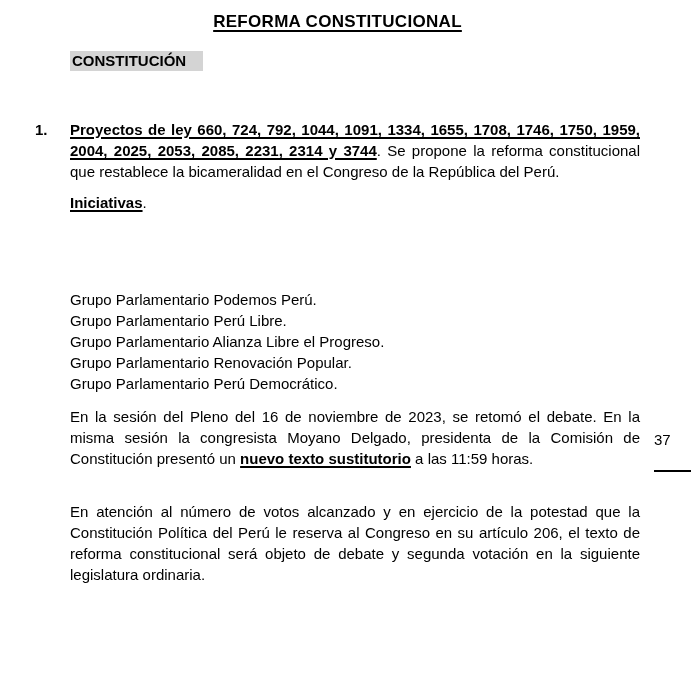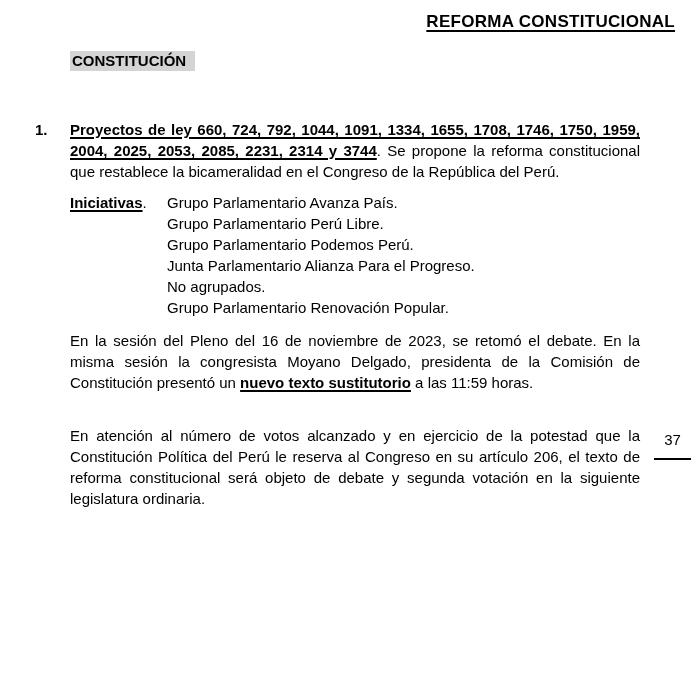--- a/index.html
+++ b/index.html
@@ -17,7 +17,7 @@
   .doc-title {
     width: 675px;
     padding-top: 11px;
-    text-align: right;
+    text-align: center;
     font-size: 17px;
     font-weight: bold;
   }

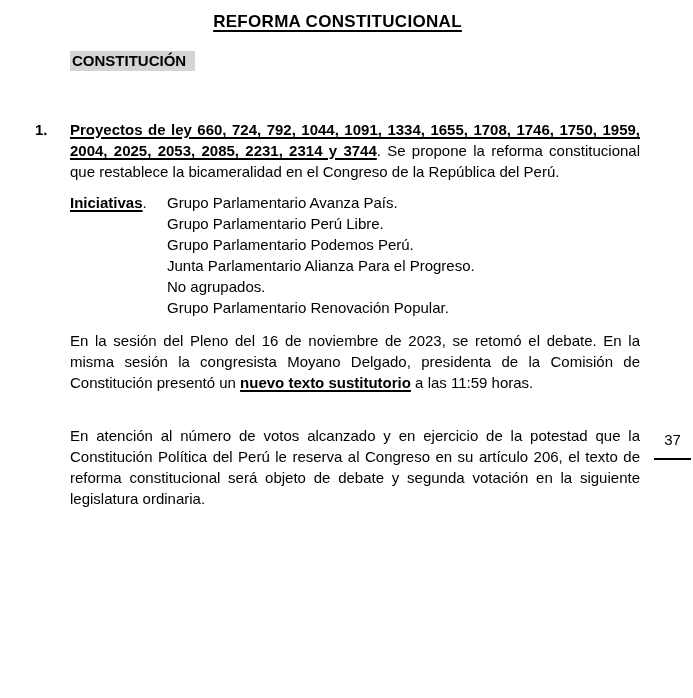--- a/index.html
+++ b/index.html
@@ -33,7 +33,7 @@
   }
   .section-heading .highlight {
     background: #d4d4d4;
-    padding: 1px 9px 2px 2px;
+    padding: 1px 17px 2px 2px;
   }
   .item { position: relative; margin-top: 16px; }
   .item-num {

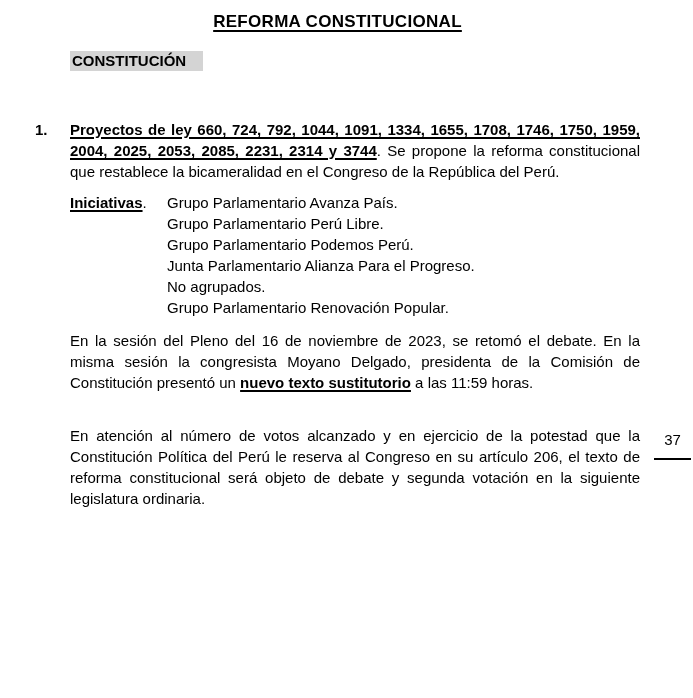--- a/index.html
+++ b/index.html
@@ -58,6 +58,7 @@
     display: flex;
     margin: 10px 0 0 70px;
     width: 570px;
+    flex-direction: column;
   }
   .ini-label { flex: 0 0 97px; width: 97px; }
   .ini-items { flex: 1 1 auto; }

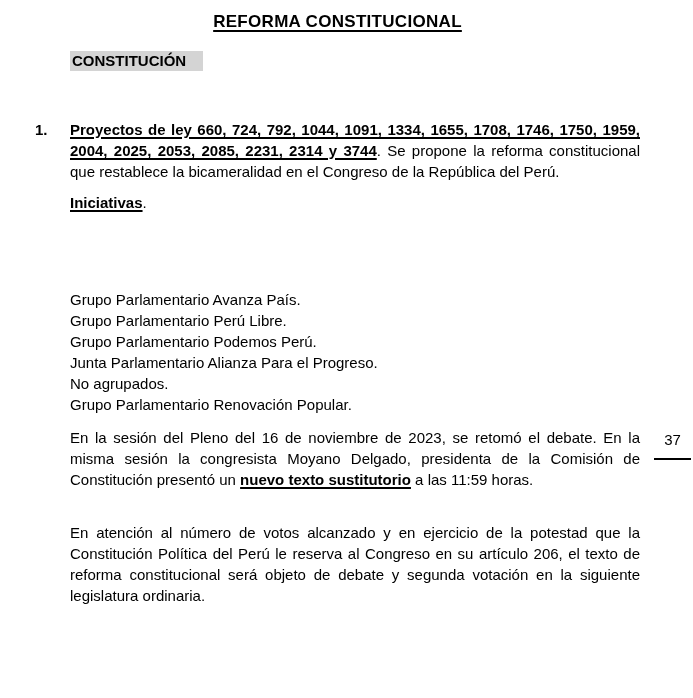--- a/index.html
+++ b/index.html
@@ -102,7 +102,6 @@
   <div class="iniciativas">
     <div class="ini-label"><span class="bu">Iniciativas</span><span>.</span></div>
     <div class="ini-items">
-      <div class="ini-item">Grupo Parlamentario Avanza País.</div>
       <div class="ini-item">Grupo Parlamentario Perú Libre.</div>
       <div class="ini-item">Grupo Parlamentario Podemos Perú.</div>
       <div class="ini-item">Junta Parlamentario Alianza Para el Progreso.</div>

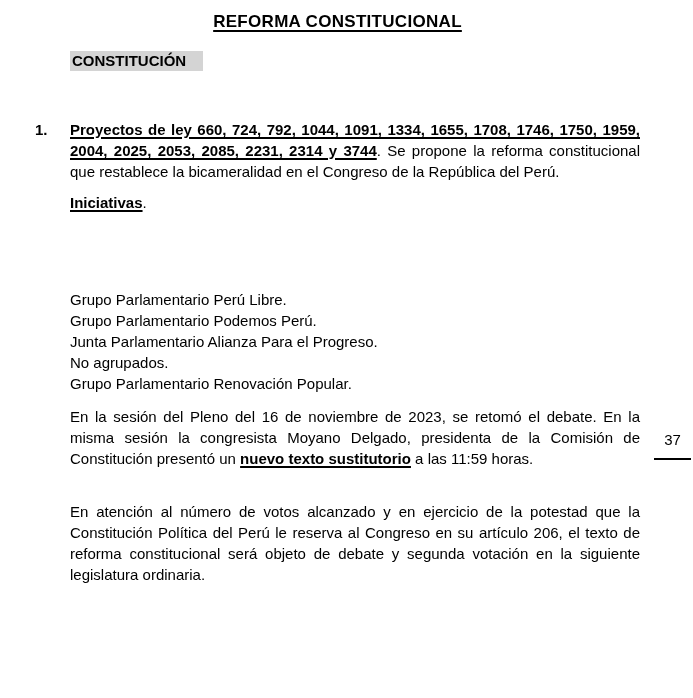--- a/index.html
+++ b/index.html
@@ -102,8 +102,8 @@
   <div class="iniciativas">
     <div class="ini-label"><span class="bu">Iniciativas</span><span>.</span></div>
     <div class="ini-items">
+      <div class="ini-item">Grupo Parlamentario Podemos Perú.</div>
       <div class="ini-item">Grupo Parlamentario Perú Libre.</div>
-      <div class="ini-item">Grupo Parlamentario Podemos Perú.</div>
       <div class="ini-item">Junta Parlamentario Alianza Para el Progreso.</div>
       <div class="ini-item">No agrupados.</div>
       <div class="ini-item">Grupo Parlamentario Renovación Popular.</div>

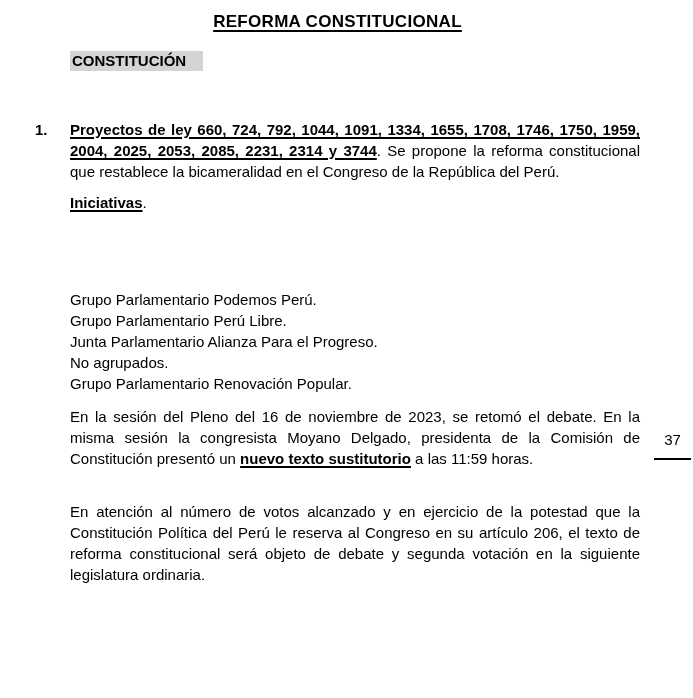--- a/index.html
+++ b/index.html
@@ -104,7 +104,7 @@
     <div class="ini-items">
       <div class="ini-item">Grupo Parlamentario Podemos Perú.</div>
       <div class="ini-item">Grupo Parlamentario Perú Libre.</div>
-      <div class="ini-item">Junta Parlamentario Alianza Para el Progreso.</div>
+      <div class="ini-item">Grupo Parlamentario Alianza Libre el Progreso.</div>
       <div class="ini-item">No agrupados.</div>
       <div class="ini-item">Grupo Parlamentario Renovación Popular.</div>
     </div>

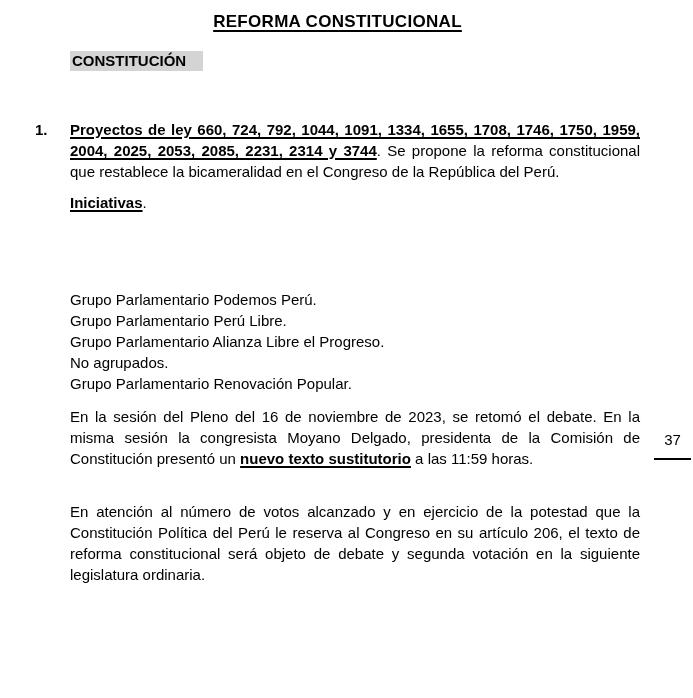--- a/index.html
+++ b/index.html
@@ -105,7 +105,6 @@
       <div class="ini-item">Grupo Parlamentario Podemos Perú.</div>
       <div class="ini-item">Grupo Parlamentario Perú Libre.</div>
       <div class="ini-item">Grupo Parlamentario Alianza Libre el Progreso.</div>
-      <div class="ini-item">No agrupados.</div>
       <div class="ini-item">Grupo Parlamentario Renovación Popular.</div>
     </div>
   </div>

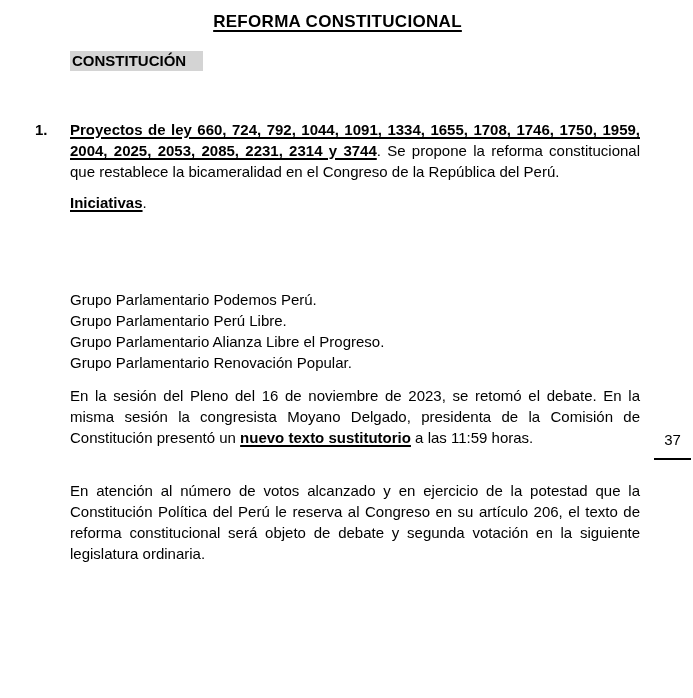--- a/index.html
+++ b/index.html
@@ -106,6 +106,7 @@
       <div class="ini-item">Grupo Parlamentario Perú Libre.</div>
       <div class="ini-item">Grupo Parlamentario Alianza Libre el Progreso.</div>
       <div class="ini-item">Grupo Parlamentario Renovación Popular.</div>
+      <div class="ini-item">Grupo Parlamentario Perú Democrático.</div>
     </div>
   </div>
 

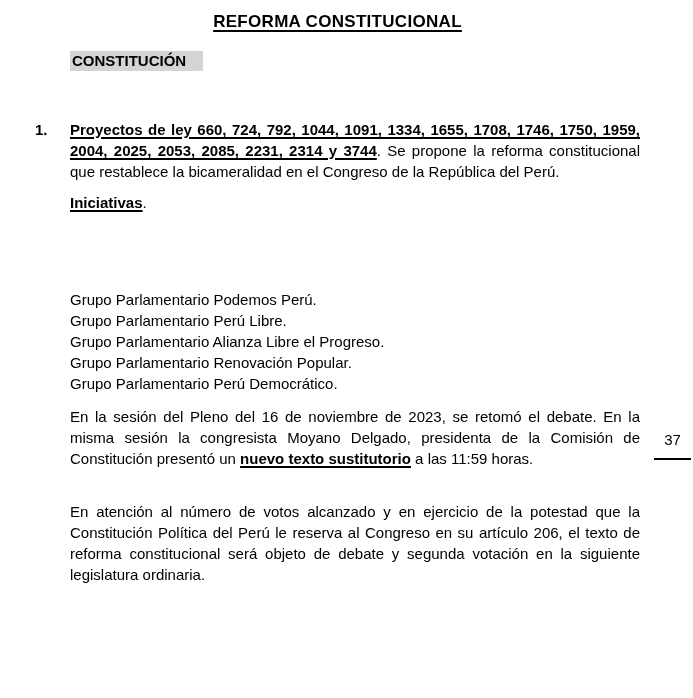--- a/index.html
+++ b/index.html
@@ -76,8 +76,8 @@
     top: 429px;
     left: 654px;
     width: 37px;
-    text-align: center;
-    padding-bottom: 8px;
+    text-align: left;
+    padding-bottom: 20px;
     border-bottom: 2px solid #000000;
   }
 </style>

